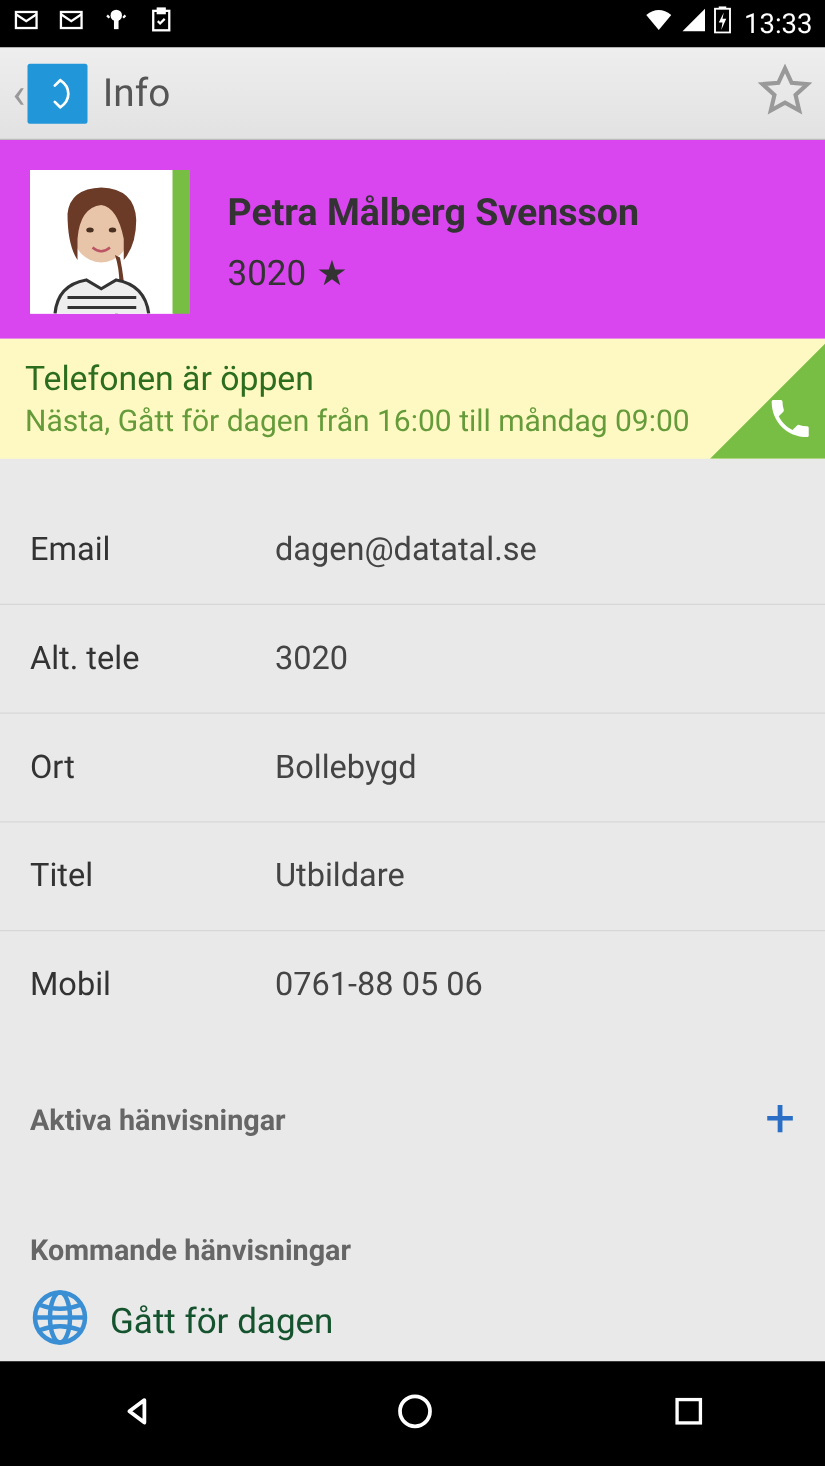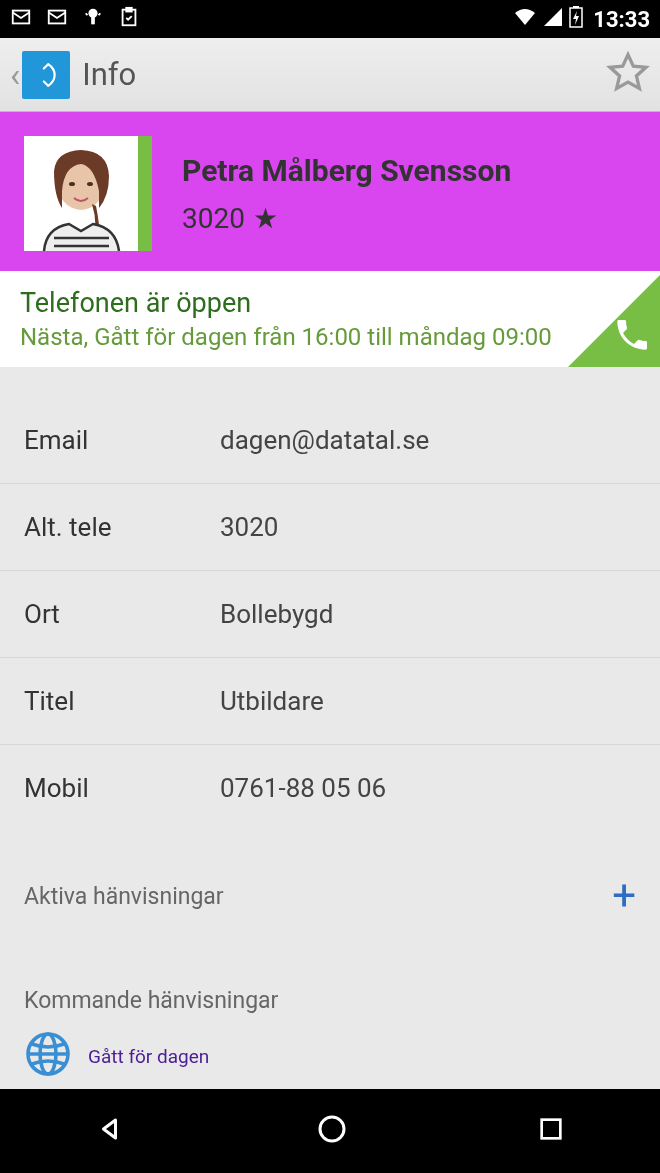--- a/index.html
+++ b/index.html
@@ -23,7 +23,7 @@
     .status-left { display: flex; gap: 14px; align-items: center; }
     .status-right { margin-left: auto; display: flex; gap: 6px; align-items: center; }
     .status-icon { width: 22px; height: 22px; }
-    .status-time { font-weight: 700; margin-left: 4px; }
+    .status-time { font-weight: 400; margin-left: 4px; }
 
     .action-bar {
       height: 74px;

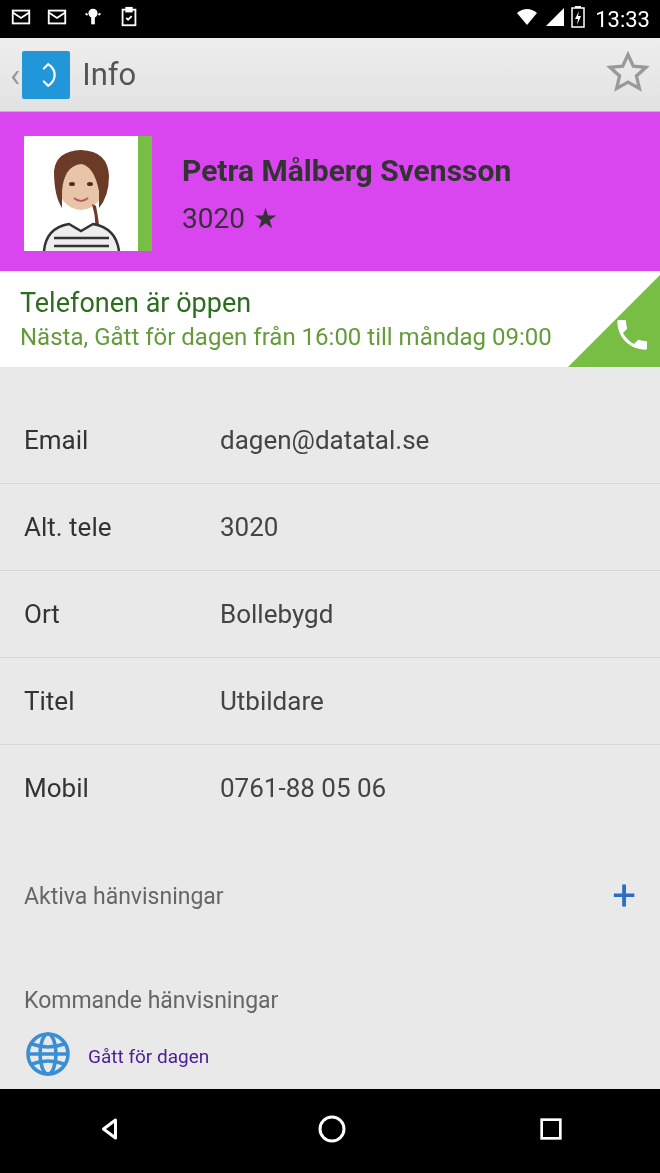--- a/index.html
+++ b/index.html
@@ -81,7 +81,7 @@
 
     .status-banner {
       position: relative;
-      background: #ffffff;
+      background: #fef9c3;
       padding: 16px 20px 16px 20px;
       overflow: hidden;
     }

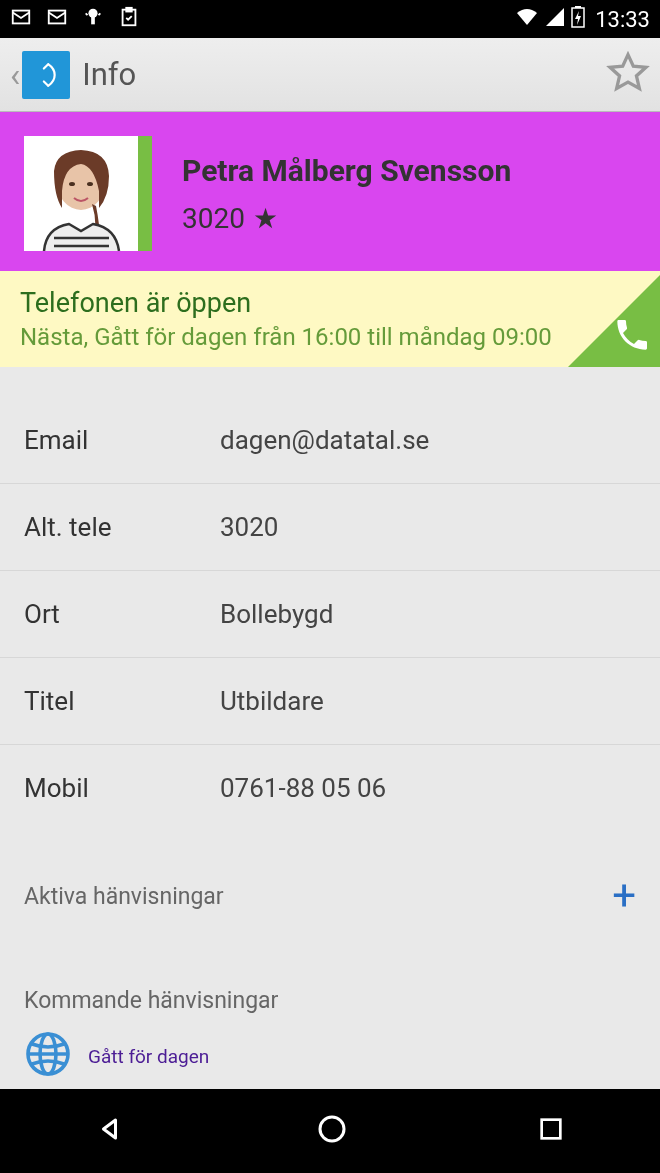--- a/index.html
+++ b/index.html
@@ -118,7 +118,7 @@
       align-items: center;
       padding: 44px 24px 10px 24px;
     }
-    .section-title { font-size: 23px; color: #666; }
+    .section-title { font-size: 23px; color: #666; font-weight: bold; }
     .plus-btn { margin-left: auto; color: #2a6fc5; font-size: 42px; line-height: 1; }
 
     .upcoming-row {

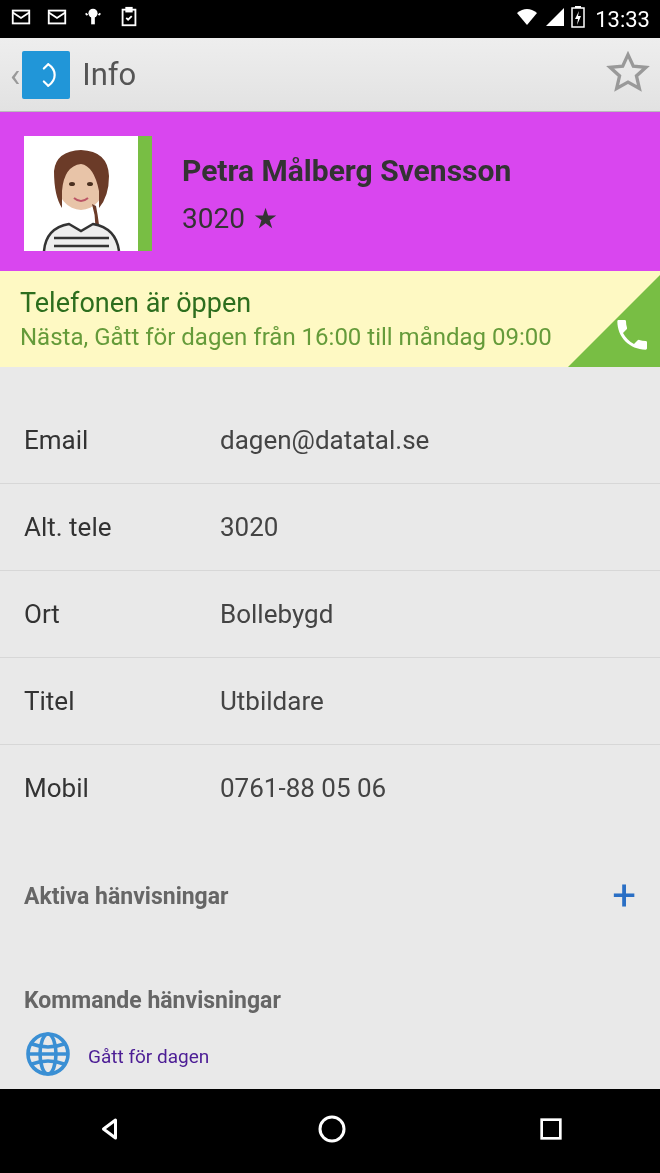--- a/index.html
+++ b/index.html
@@ -127,7 +127,7 @@
       padding: 10px 24px;
     }
     .globe-icon { width: 48px; height: 48px; margin-right: 16px; }
-    .upcoming-text { font-size: 19px; color: #4c1d95; }
+    .upcoming-text { font-size: 28px; color: #14532d; }
 
     .nav-bar {
       position: absolute;

